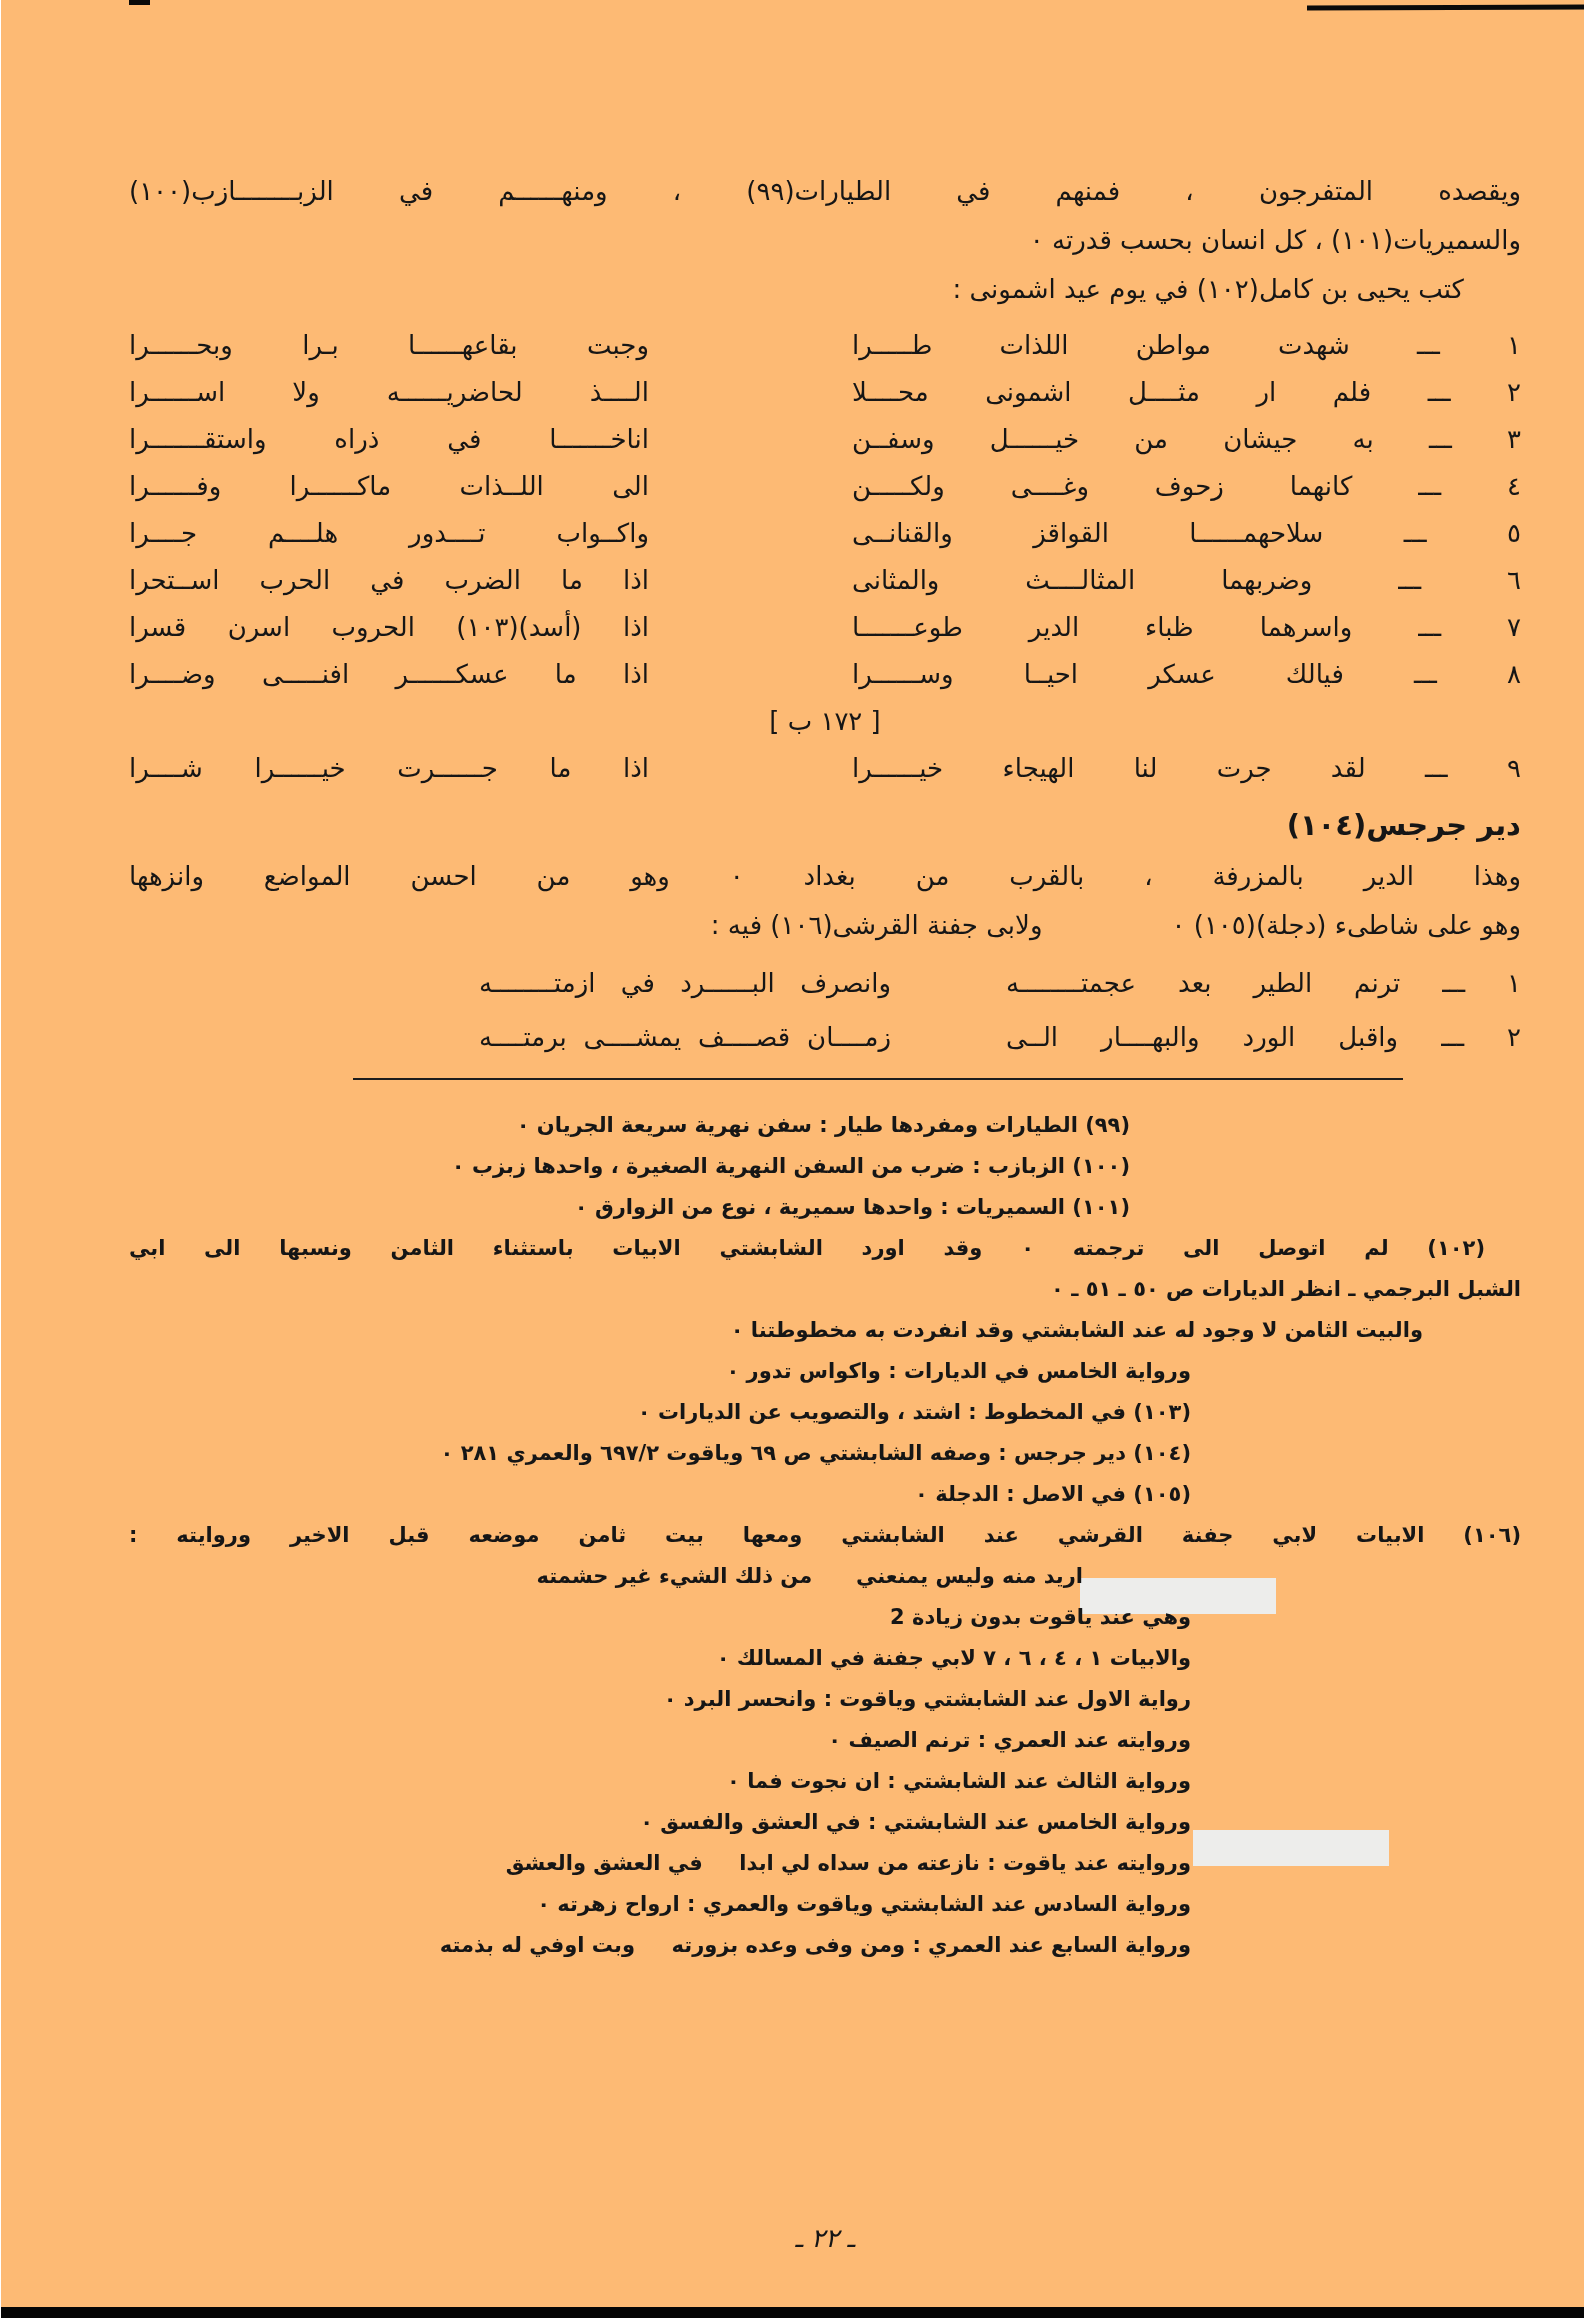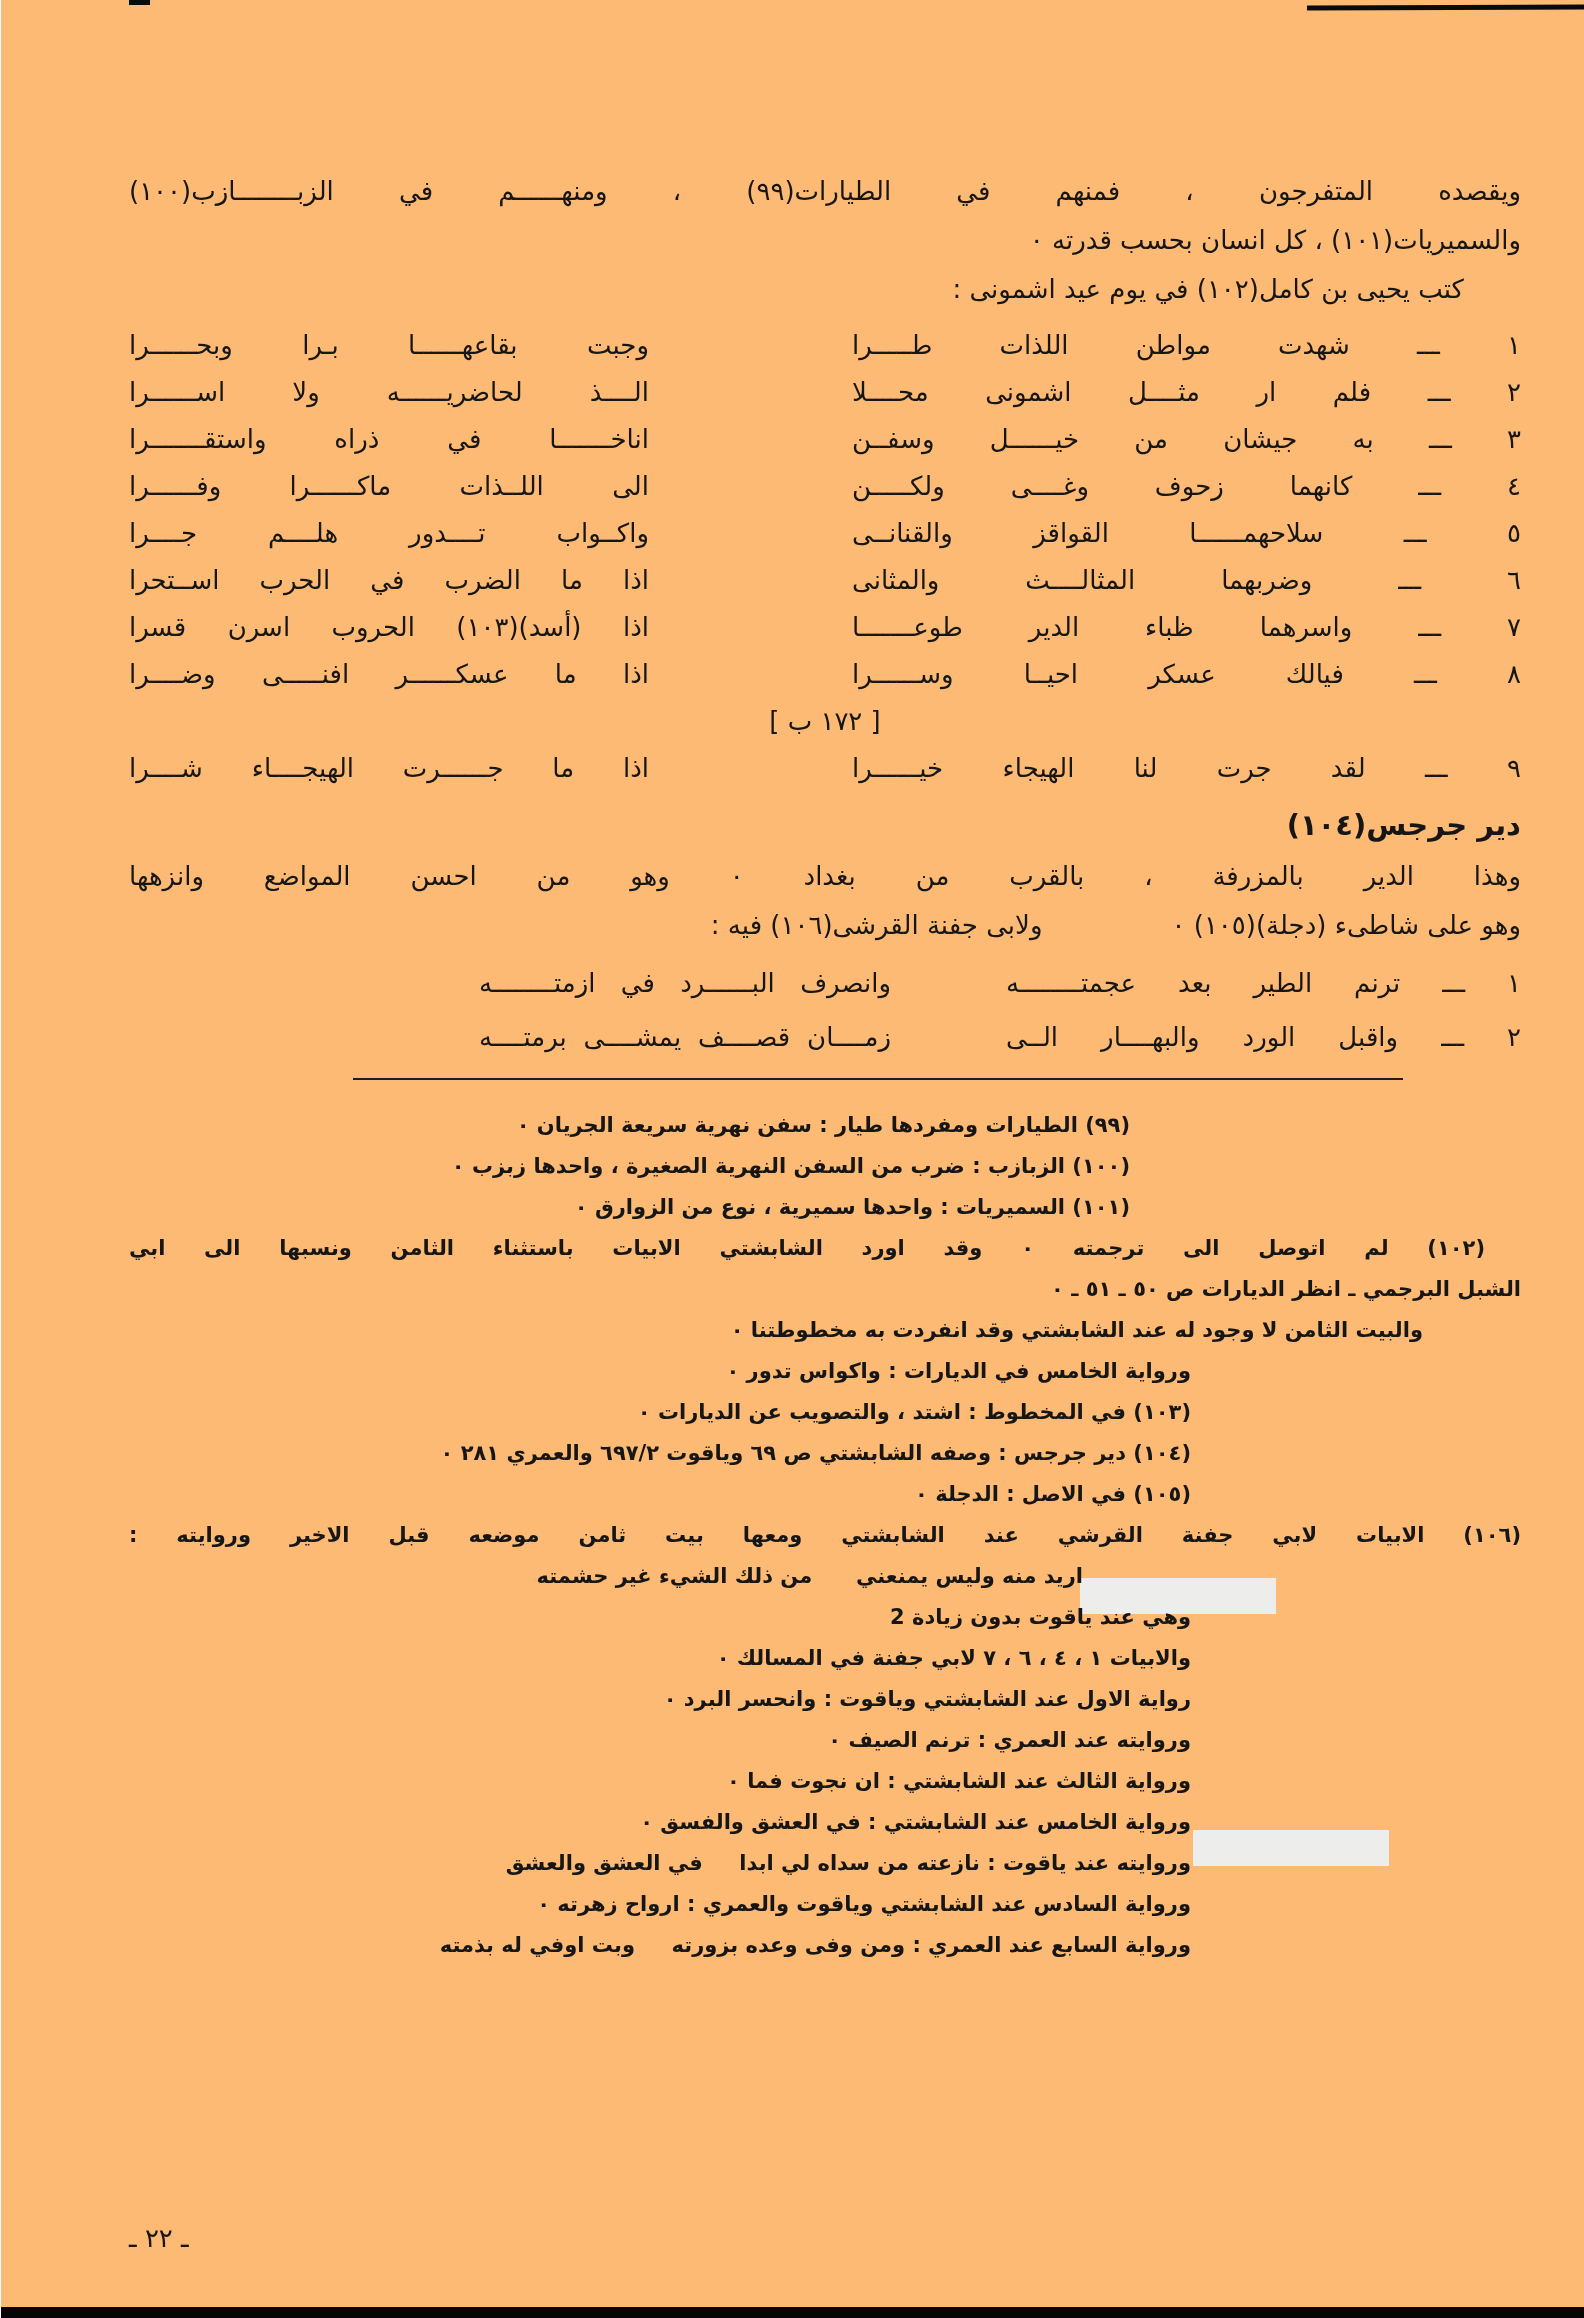--- a/index.html
+++ b/index.html
@@ -121,7 +121,7 @@
 
       <div class="vrow">
         <span class="hemi hr"><span class="vnum">٩ ـــ</span> <span>لقد جرت لنا الهيجاء خيــــــرا</span></span>
-        <span class="hemi hl">اذا ما جــــــرت الهيجــــاء شــــرا</span>
+        <span class="hemi hl">اذا ما جــــــرت خيــــــرا شــــرا</span>
       </div>
 
     </div>

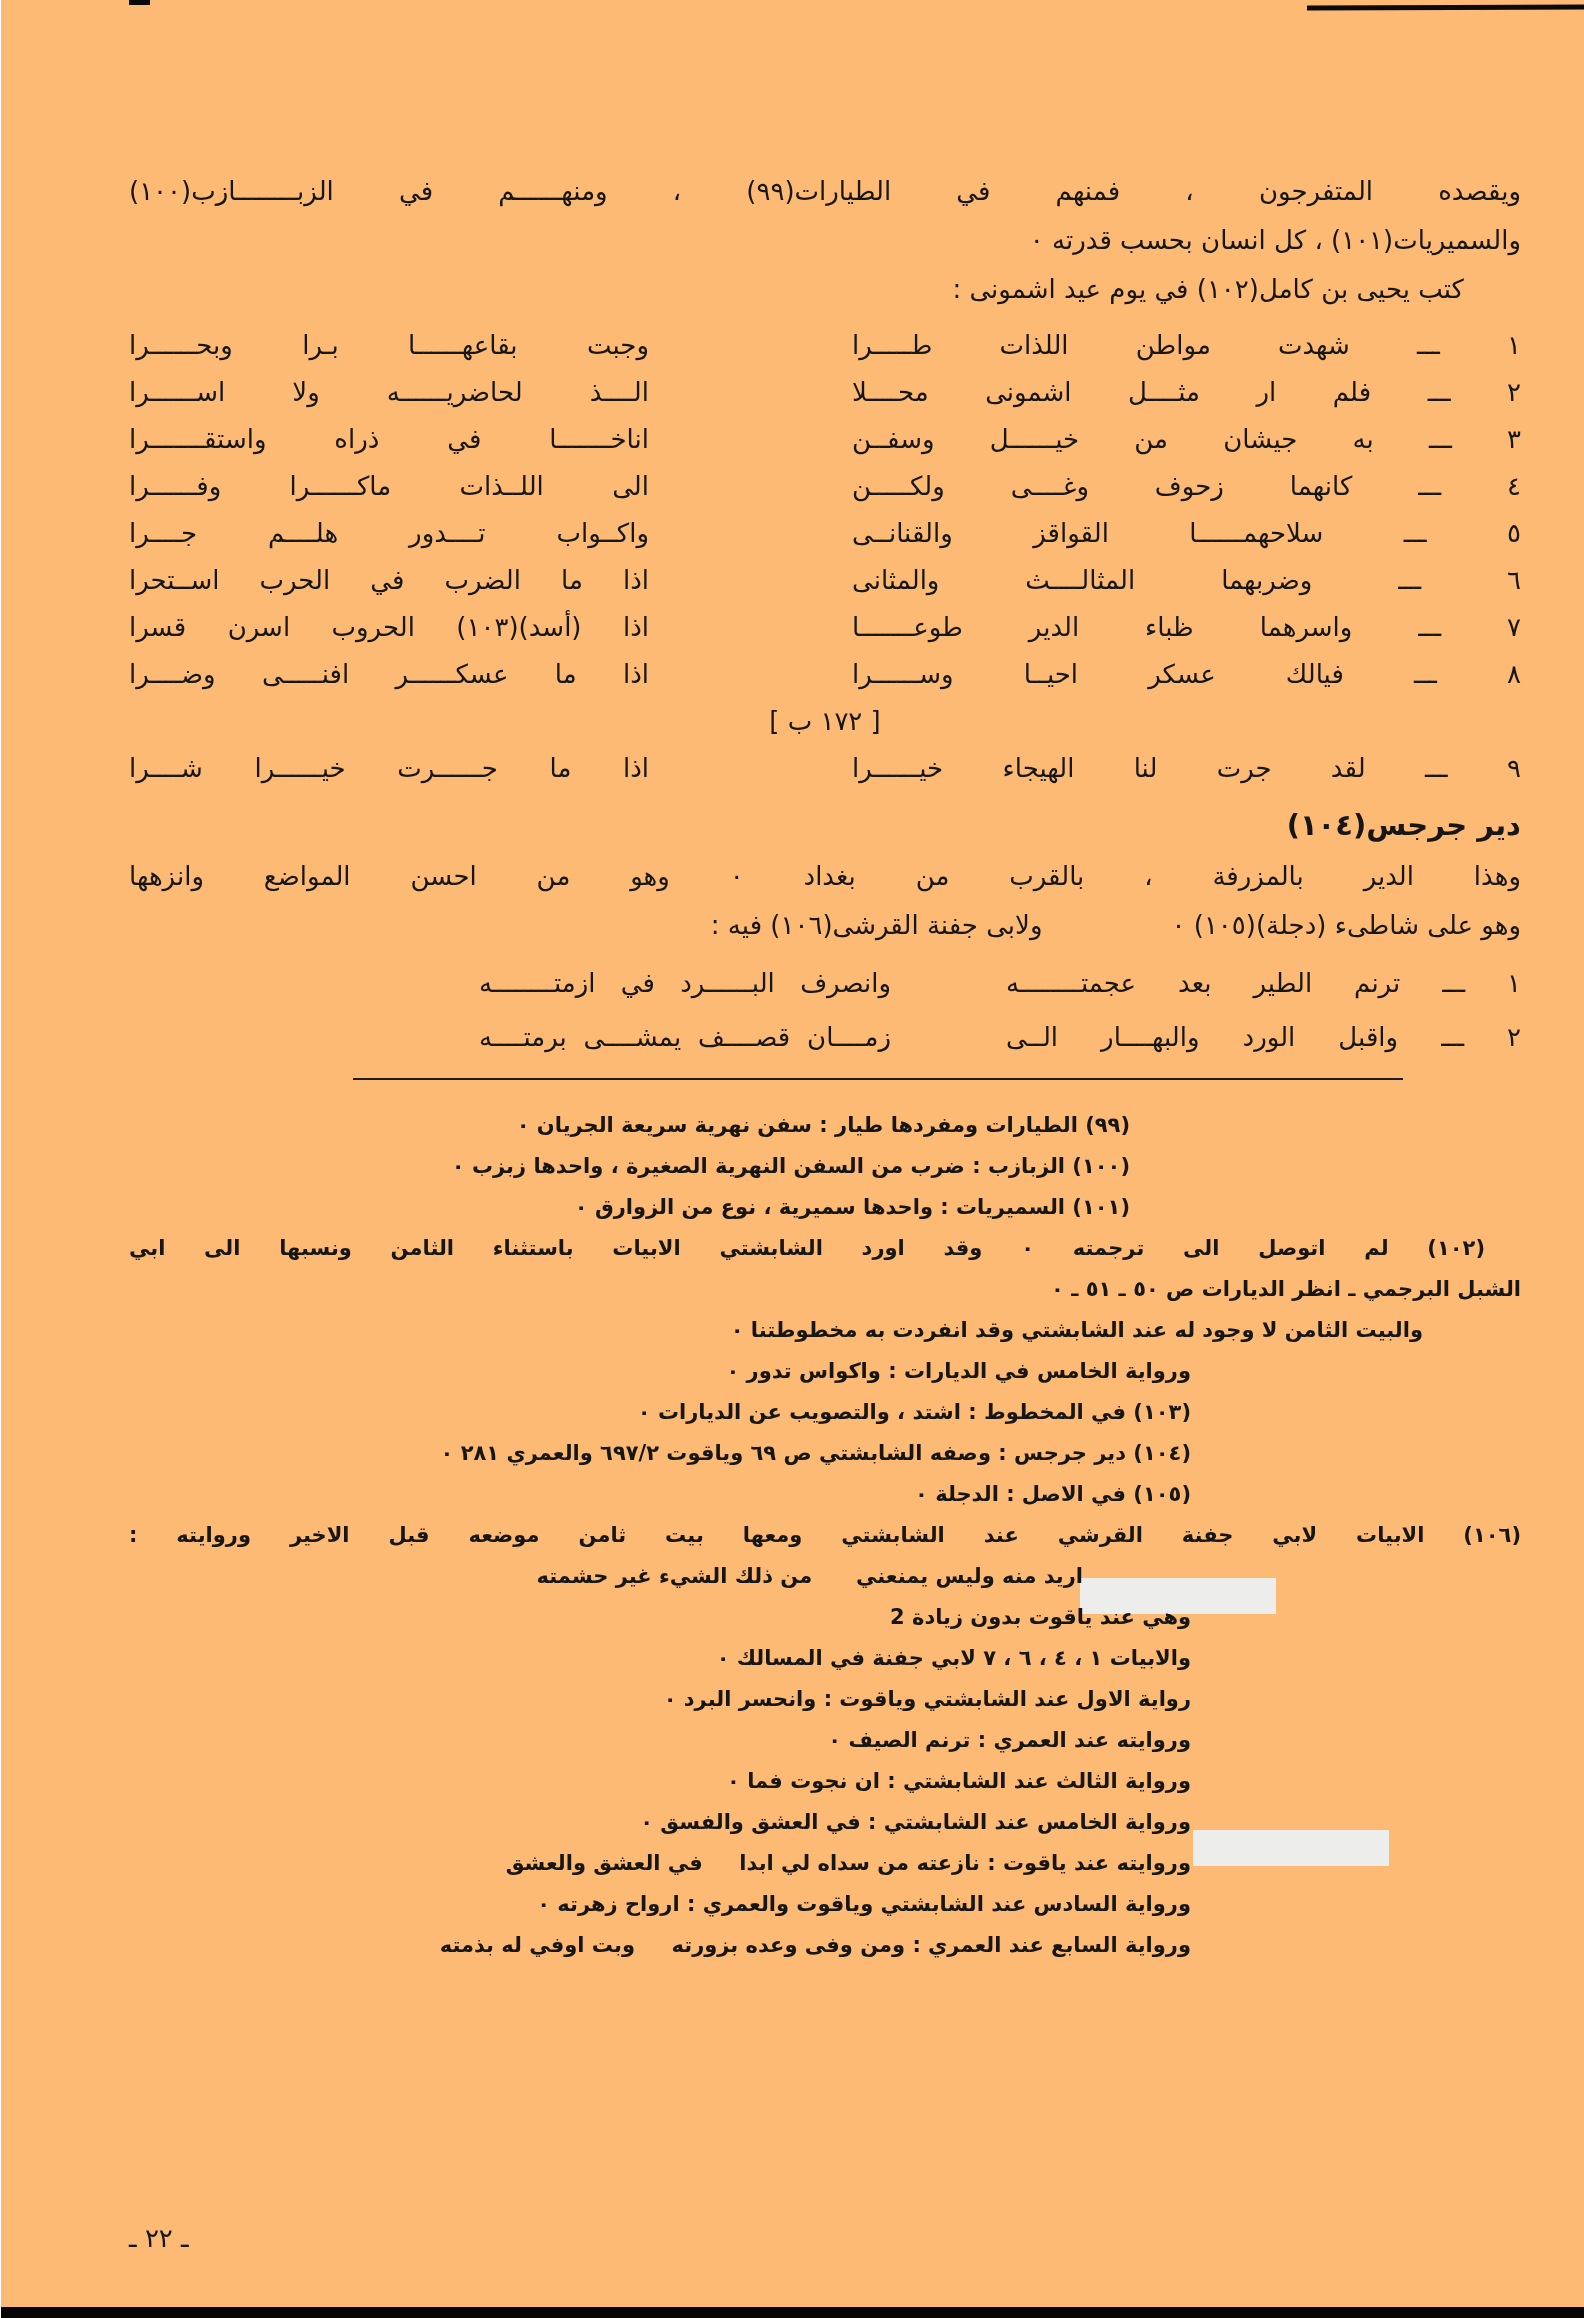--- a/index.html
+++ b/index.html
@@ -56,7 +56,7 @@
   .fn-d { margin-right: 438px; }
   .fn-e { margin-right: 36px; }
 
-  .pagenum { margin-top: 257px; text-align: left; font-size: 26px; }
+  .pagenum { margin-top: 257px; text-align: center; font-size: 26px; font-style: italic; }
 </style>
 </head>
 <body>

